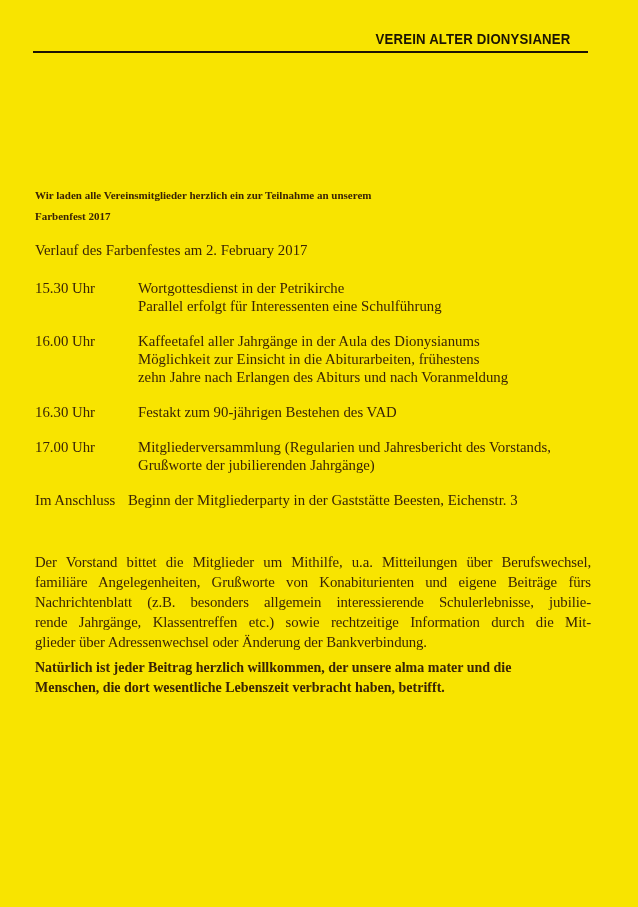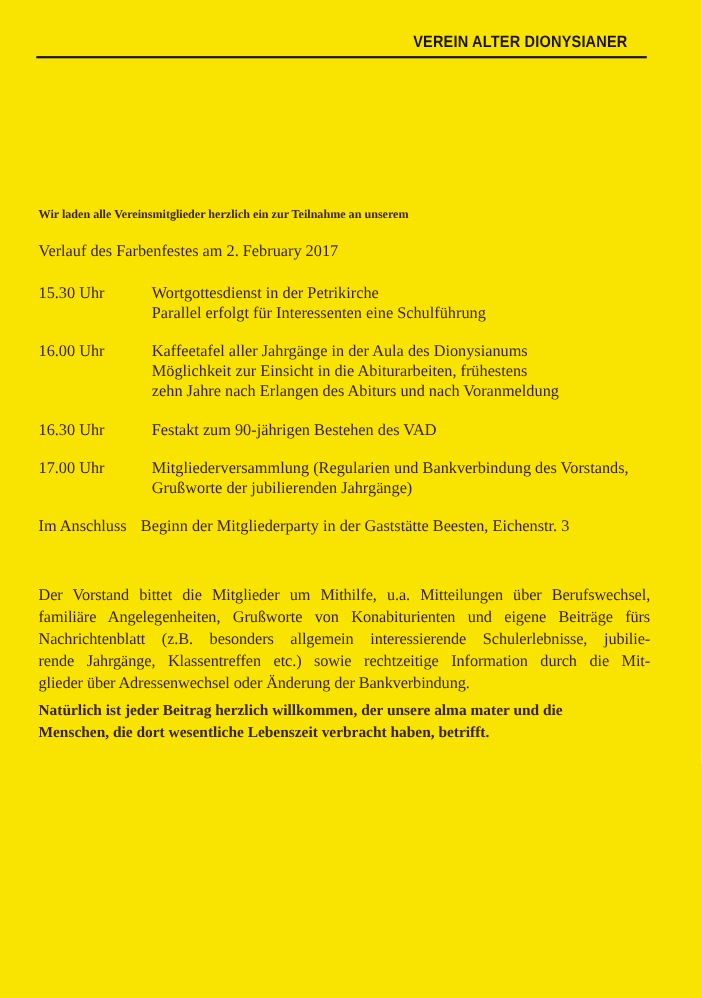--- a/index.html
+++ b/index.html
@@ -116,6 +116,7 @@
 
         <div class="line nowrap">Wir laden alle Vereinsmitglieder herzlich ein zur Teilnahme an unserem</div>
 
+        <div class="line nowrap">Farbenfest 2017</div>
       </div>
 
     <div class="verlauf">Verlauf des Farbenfestes am 2. February 2017</div>

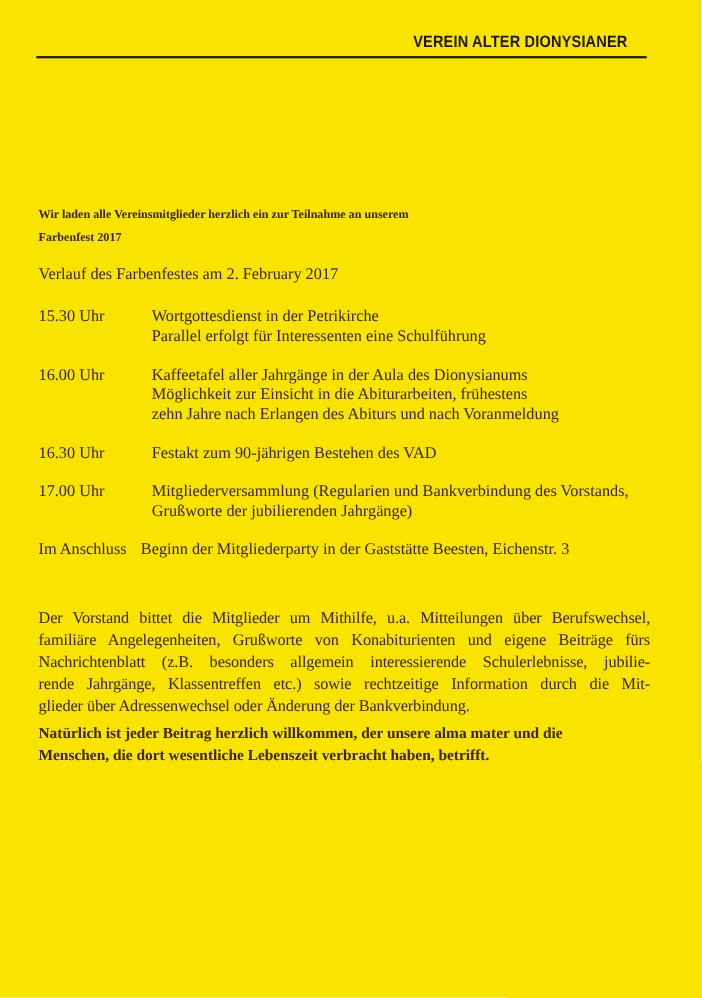--- a/index.html
+++ b/index.html
@@ -157,7 +157,7 @@
           <div class="time">17.00 Uhr</div>
           <div class="desc">
 
-              <div class="line nowrap">Mitgliederversammlung (Regularien und Bankverbindung des Vorstands,</div>
+              <div class="line nowrap">Mitgliederversammlung (Regularien und Jahresbericht des Vorstands,</div>
 
               <div class="line nowrap">Grußworte der jubilierenden Jahrgänge)</div>
             </div>

